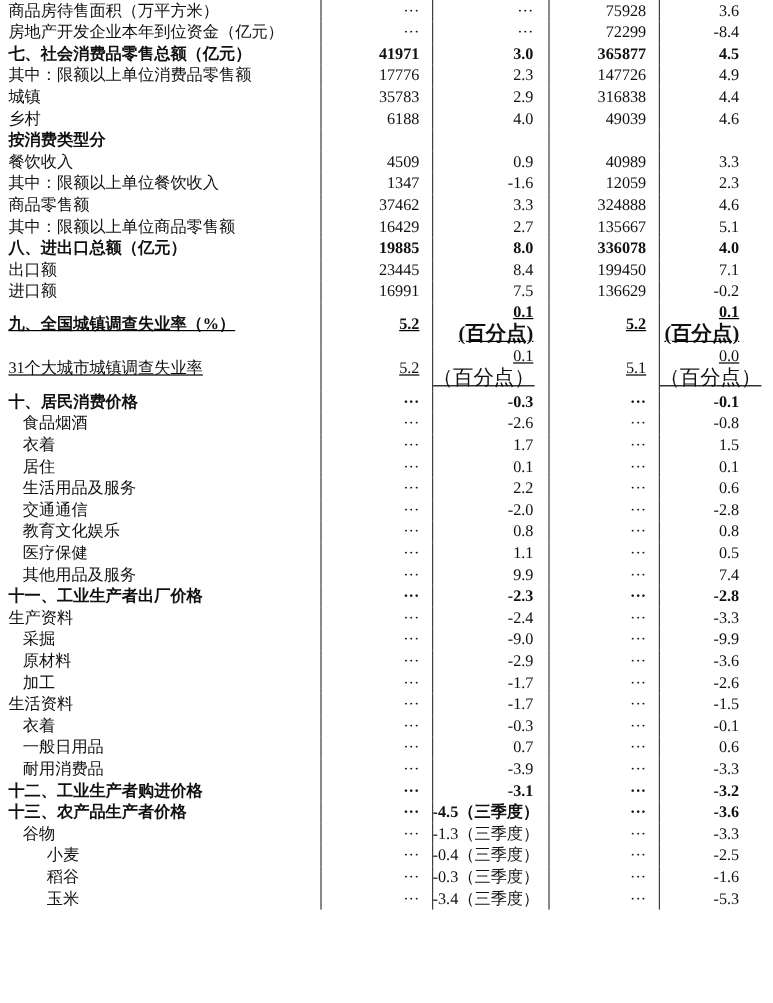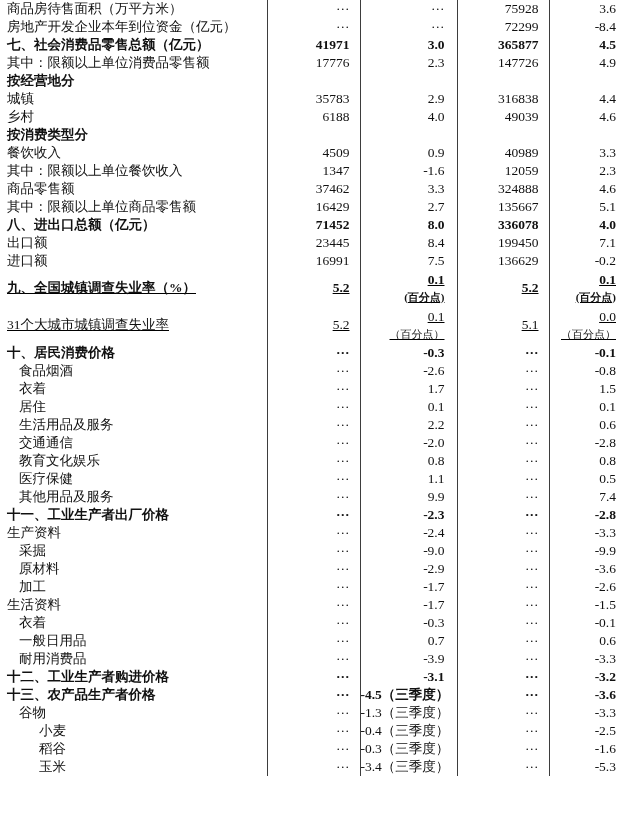--- a/index.html
+++ b/index.html
@@ -90,13 +90,6 @@
           <td class="num c3">147726</td>
           <td class="num c4">4.9</td>
         </tr>
-        <tr class="single bold">
-          <td class="label ind0">按经营地分</td>
-          <td class="num c1"></td>
-          <td class="num c2"></td>
-          <td class="num c3"></td>
-          <td class="num c4"></td>
-        </tr>
         <tr class="single">
           <td class="label ind0">城镇</td>
           <td class="num c1">35783</td>

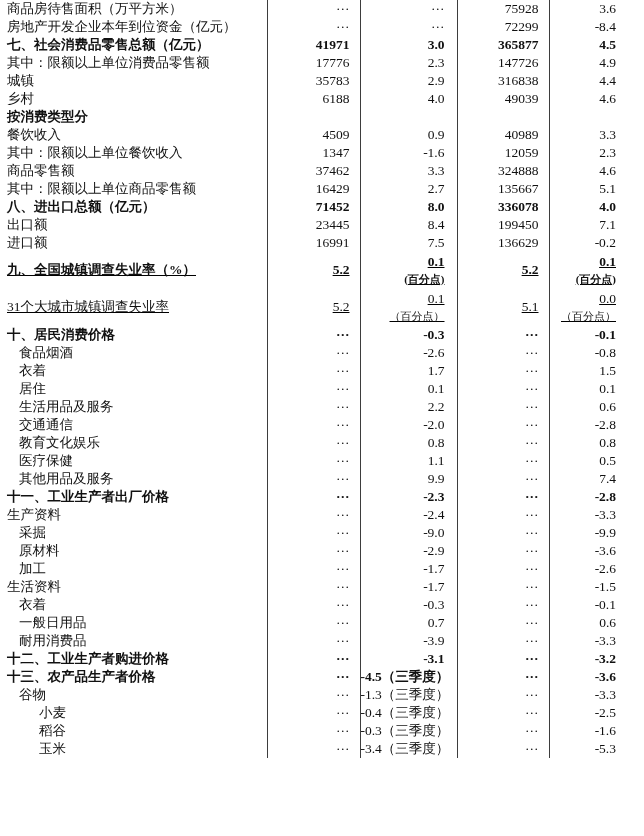--- a/index.html
+++ b/index.html
@@ -141,7 +141,7 @@
         </tr>
         <tr class="single bold">
           <td class="label ind0">八、进出口总额（亿元）</td>
-          <td class="num c1">71452</td>
+          <td class="num c1">19885</td>
           <td class="num c2">8.0</td>
           <td class="num c3">336078</td>
           <td class="num c4">4.0</td>

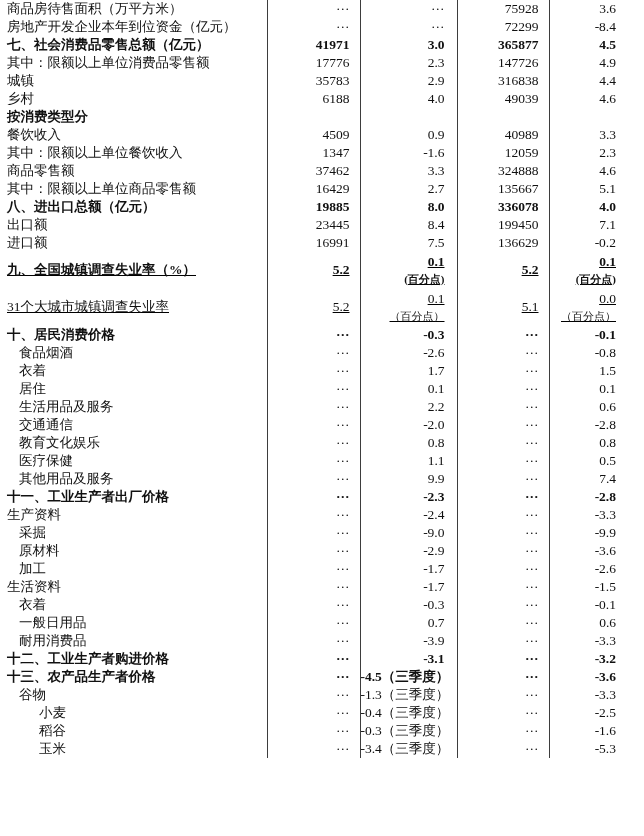--- a/index.html
+++ b/index.html
@@ -47,7 +47,7 @@
   td.c3 { border-left: 1px solid #3d3d3d; padding-right: 10px; padding-left: 40px; }
   td.c4 { border-left: 1px solid #3d3d3d; padding-right: 28px; }
   tr.bold td { font-weight: 700; }
-  .sub { font-size: 11px; }
+  .sub { font-size: 17px; }
 </style>
 </head>
 <body>

